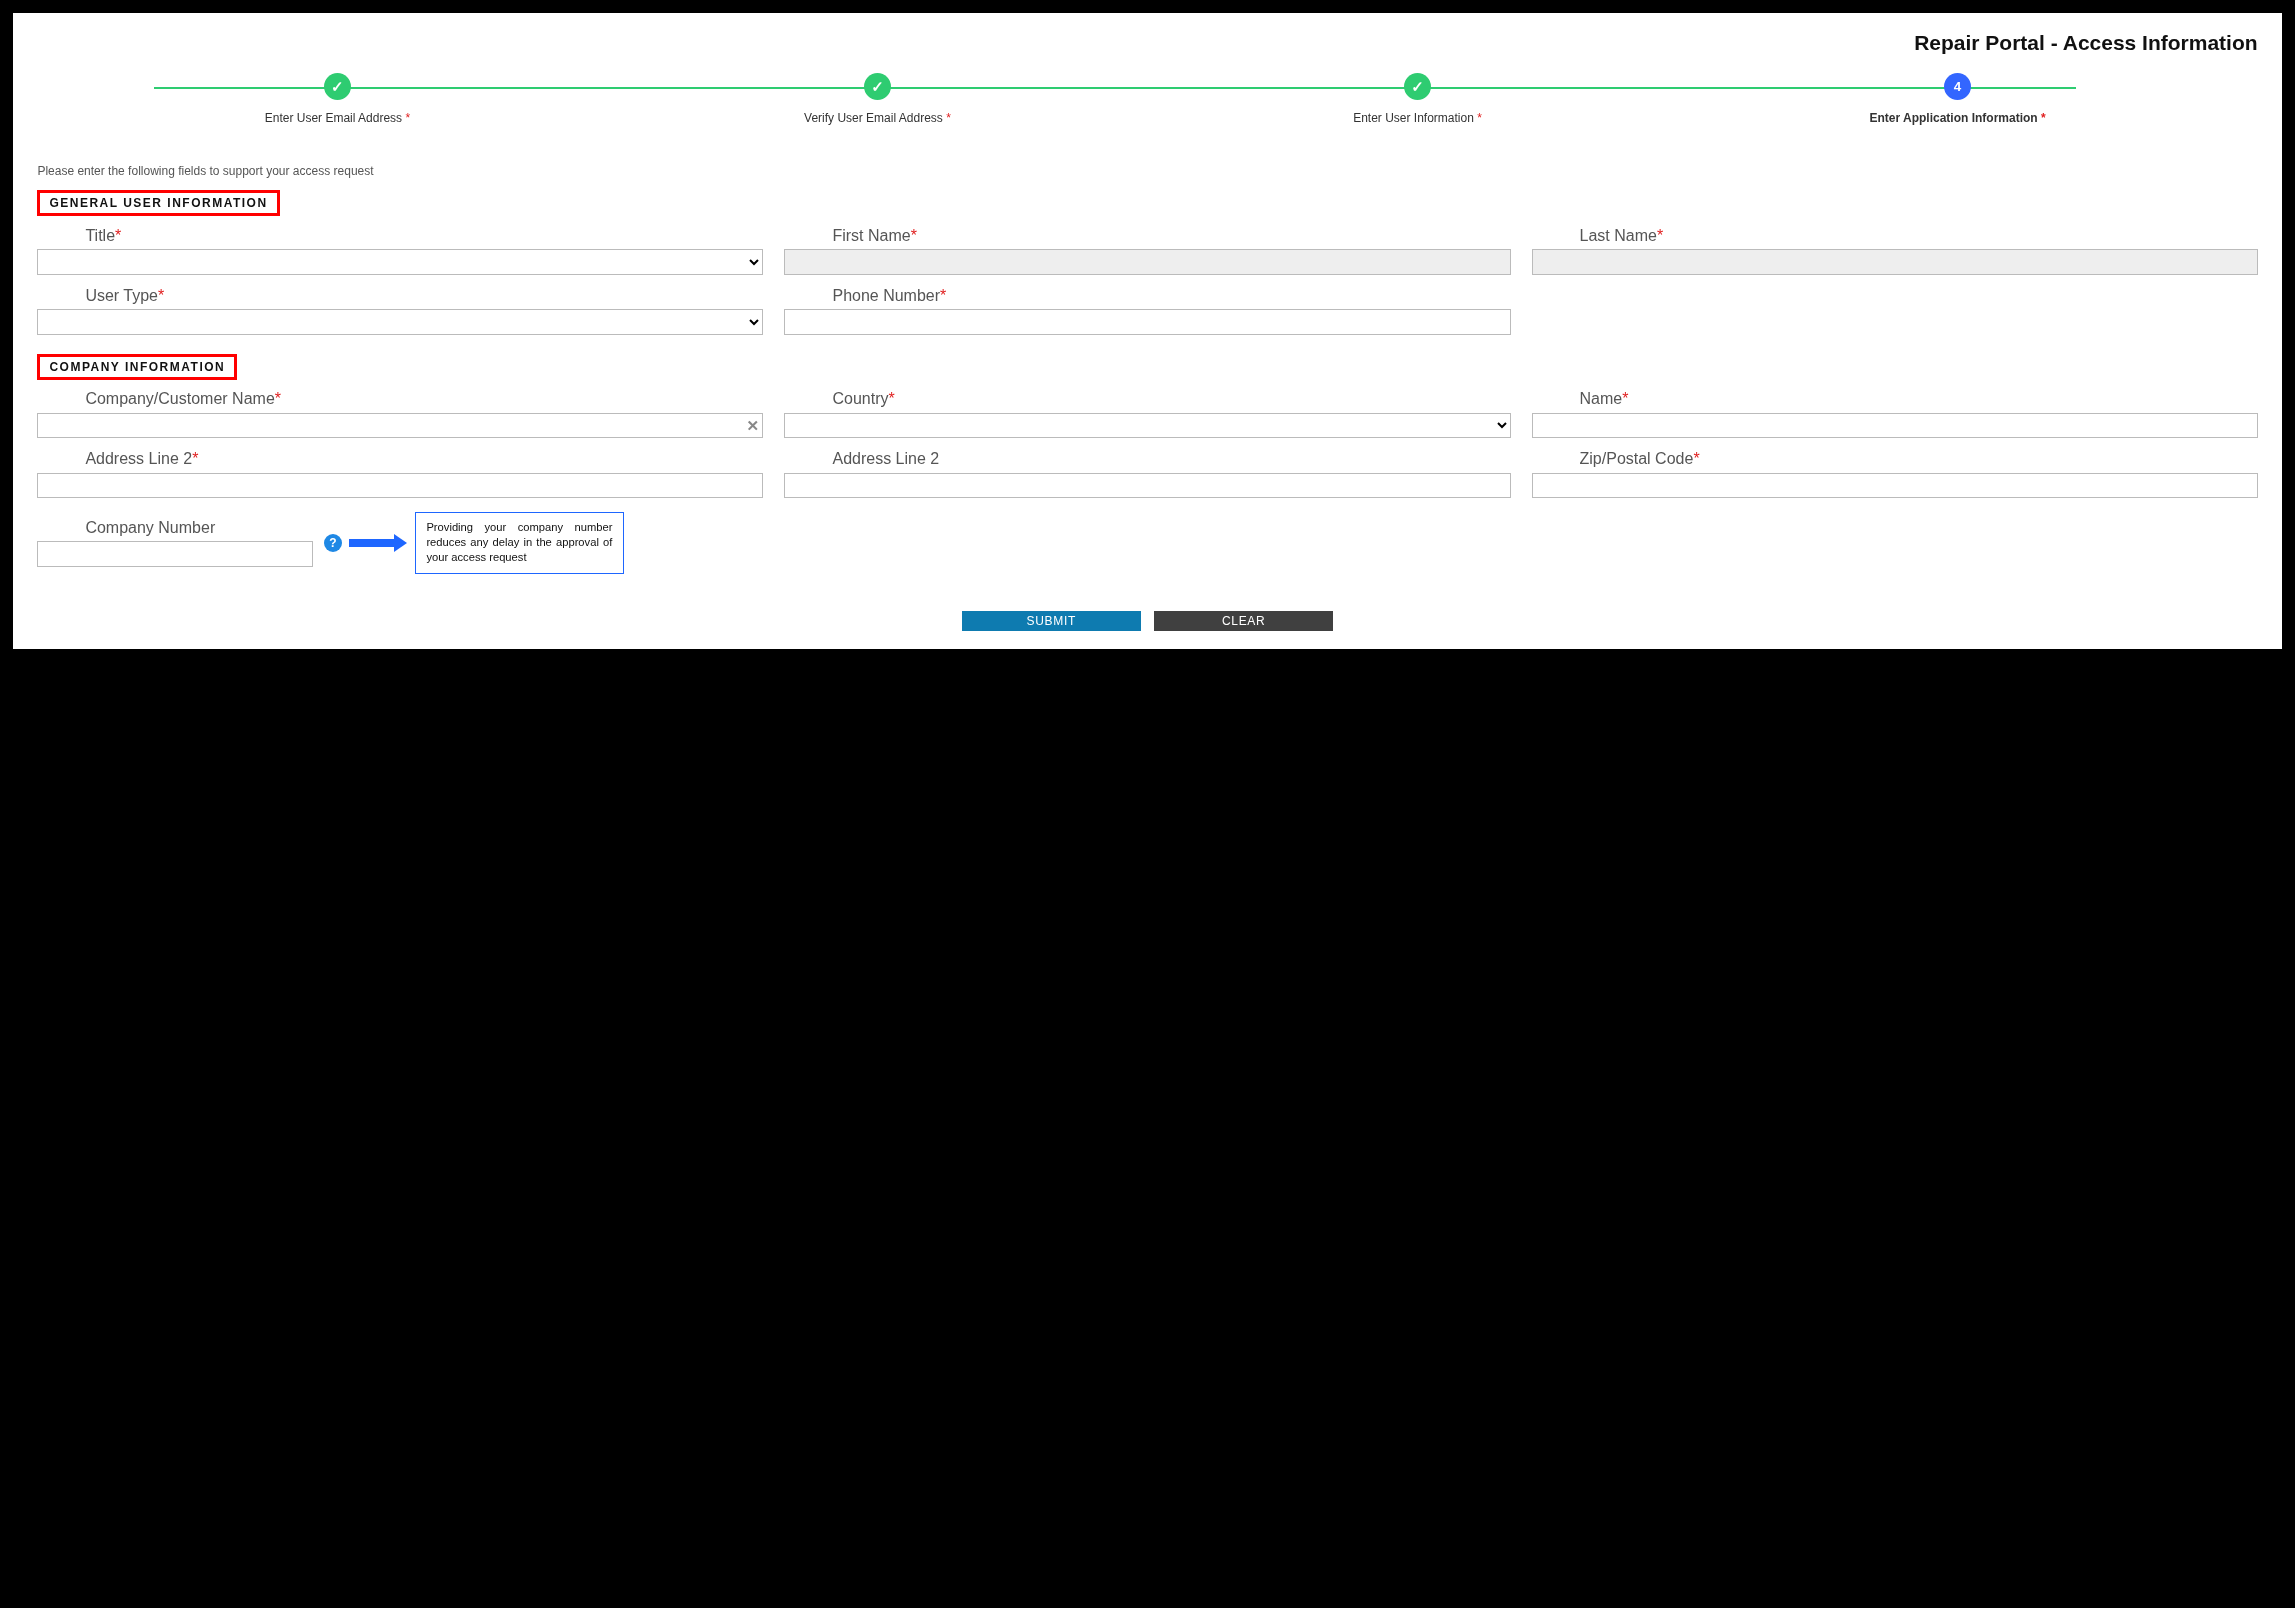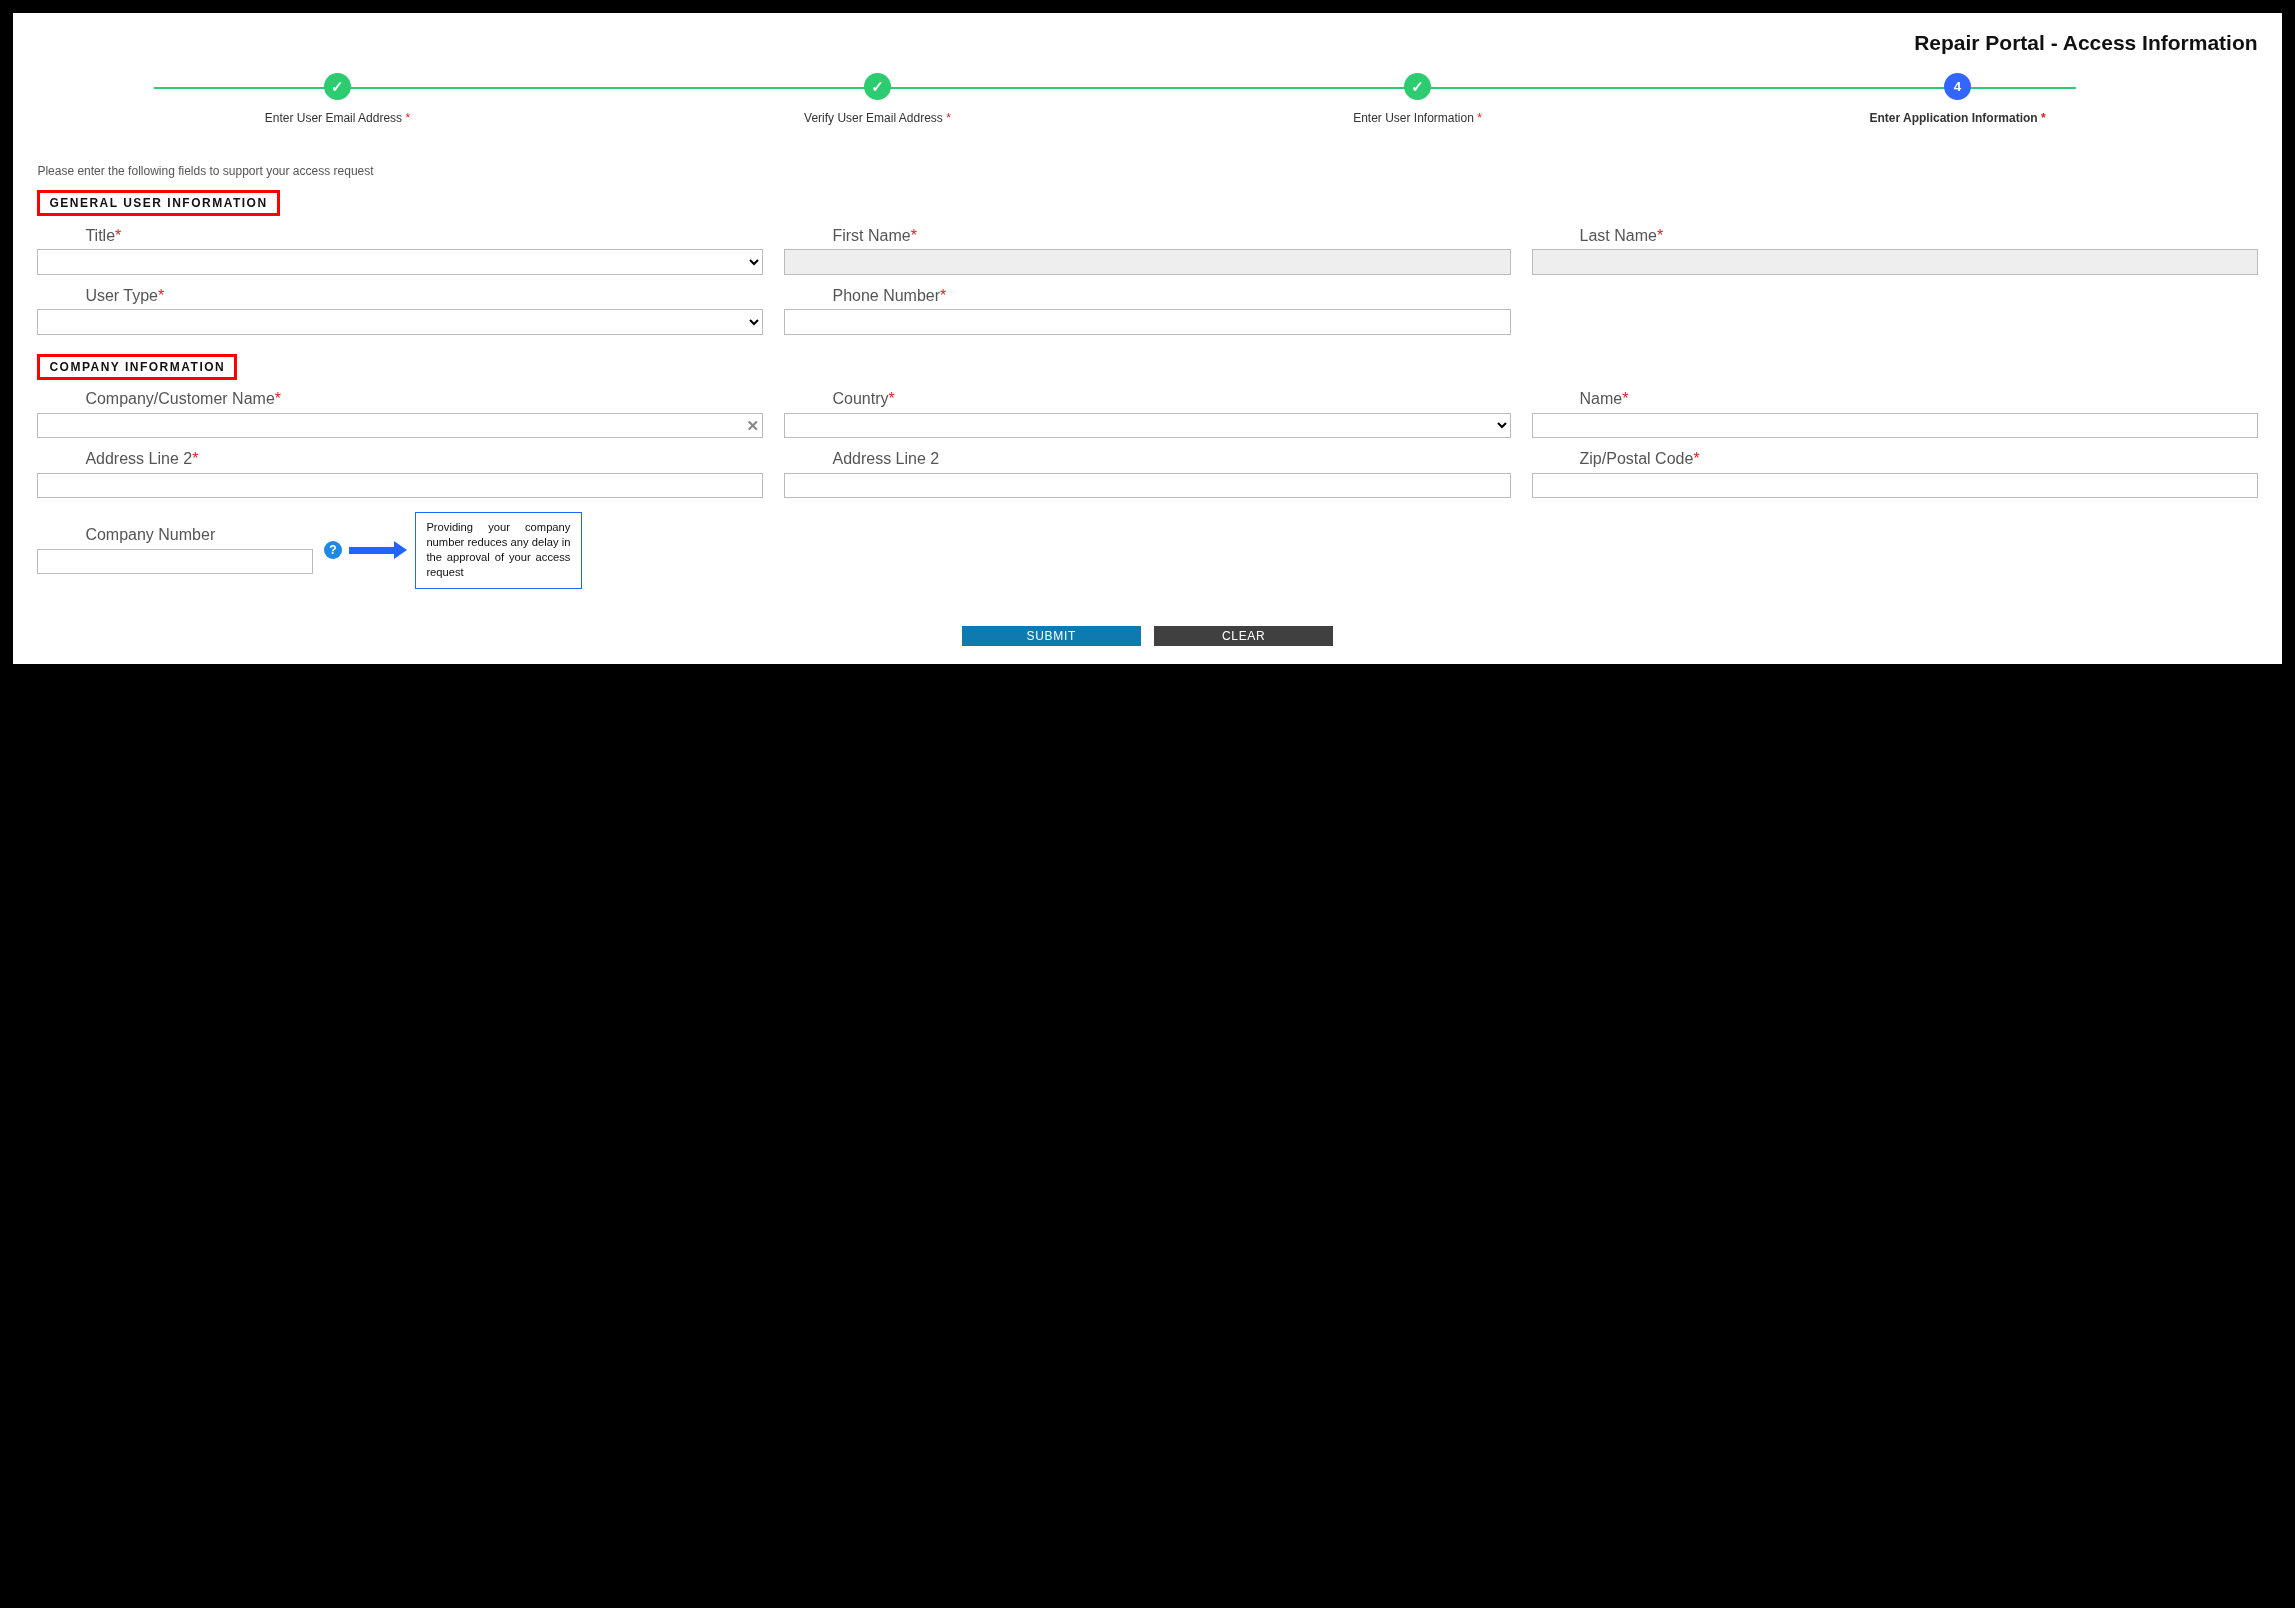--- a/index.html
+++ b/index.html
@@ -165,7 +165,7 @@
     padding: 7.5px 10.5px;
     font-size: 11.2px;
     color: #111;
-    width: 167px;
+    width: 209px;
     text-align: justify;
     line-height: 1.35;
   }

